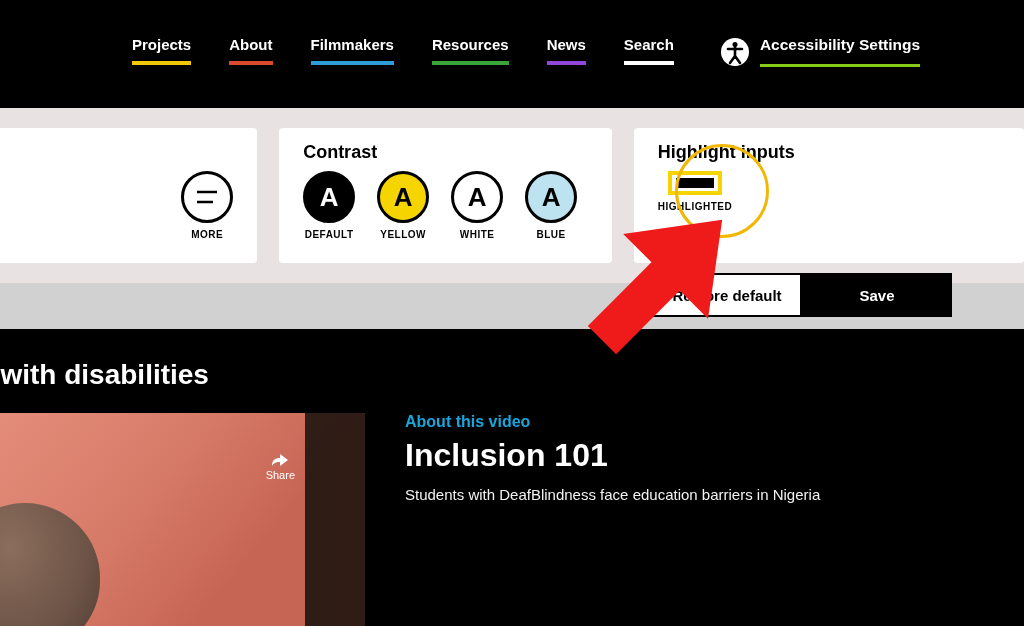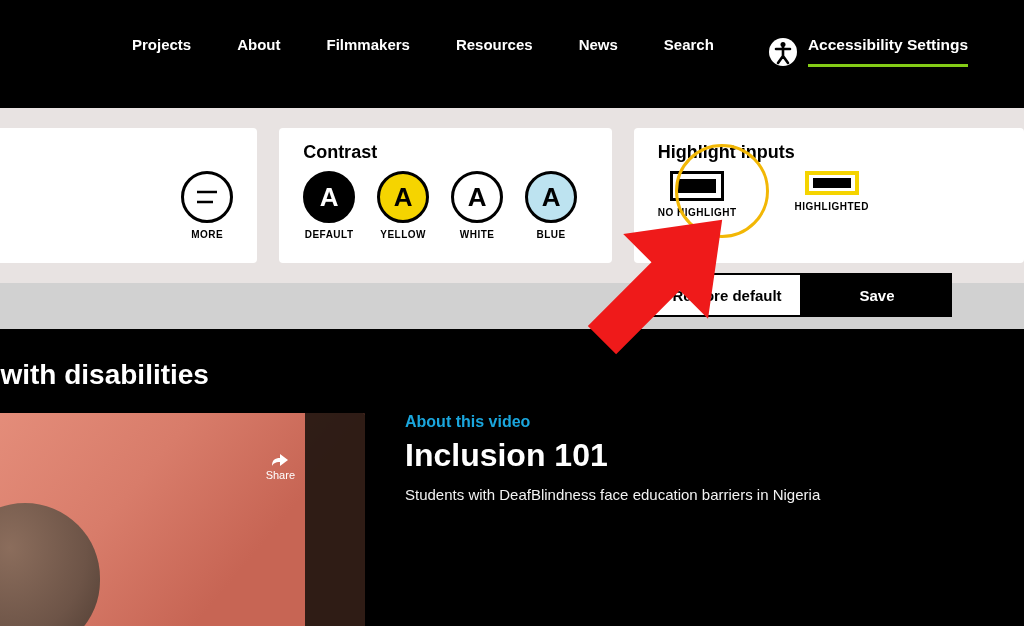--- a/index.html
+++ b/index.html
@@ -5,7 +5,7 @@
 * { margin: 0; padding: 0; box-sizing: border-box; }
 body { font-family: Helvetica, Arial, sans-serif; width: 1024px; height: 626px; overflow: hidden; background: #d1d1d1; }
 .header { background: #000; height: 108px; padding-top: 36px; display: flex; align-items: flex-start; padding-left: 132px; gap: 38px; }
-.nav-item { display: flex; flex-direction: row; gap: 8px; cursor: pointer; }
+.nav-item { display: flex; flex-direction: column; gap: 8px; cursor: pointer; }
 .nav-label { color: #fff; font-weight: 700; font-size: 15px; white-space: nowrap; }
 .nav-underline { height: 4px; width: 100%; }
 .accessibility { display: flex; align-items: center; gap: 10px; margin-left: 8px; cursor: pointer; }

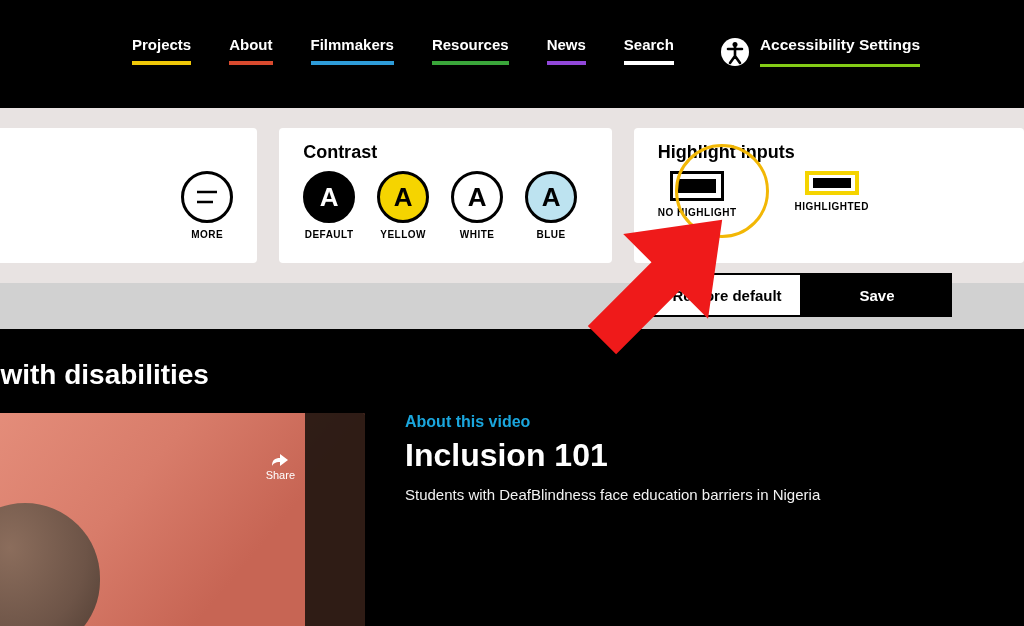--- a/index.html
+++ b/index.html
@@ -127,12 +127,6 @@
     <div class="card-title">Highlight inputs</div>
     <div class="options" style="gap:58px;margin-top:8px">
       <div class="opt">
-        <div class="highlight-box">
-            <div style="background:#000;width:38px;height:14px"></div>
-          </div>
-        <span class="opt-label">NO HIGHLIGHT</span>
-      </div>
-      <div class="opt">
         <div style="border:4px solid #f5d400;width:54px;height:24px;display:flex;align-items:center;justify-content:center">
             <div style="background:#000;width:38px;height:10px"></div>
           </div>

